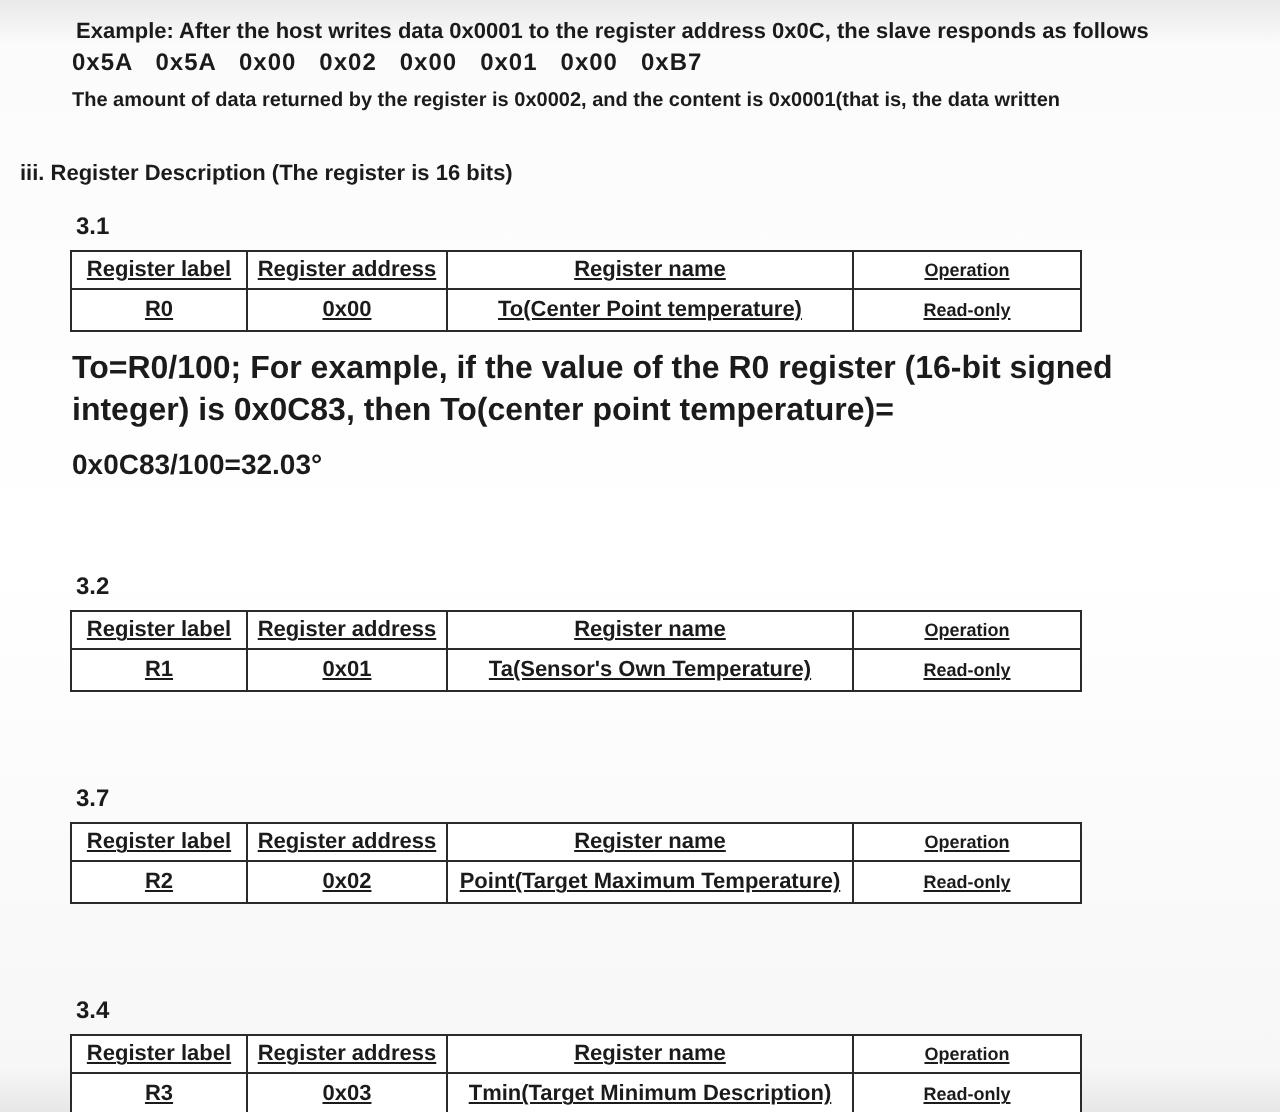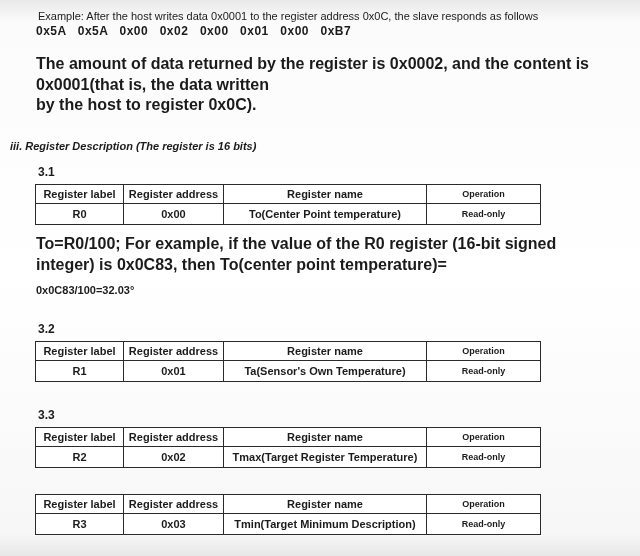--- a/index.html
+++ b/index.html
@@ -16,7 +16,7 @@
   .example-heading {
     margin: 2px 38px 0 38px;
     font-size: 11px;
-    font-weight: normal;
+    font-weight: bold;
     line-height: 1.25;
   }
   .hex-line {

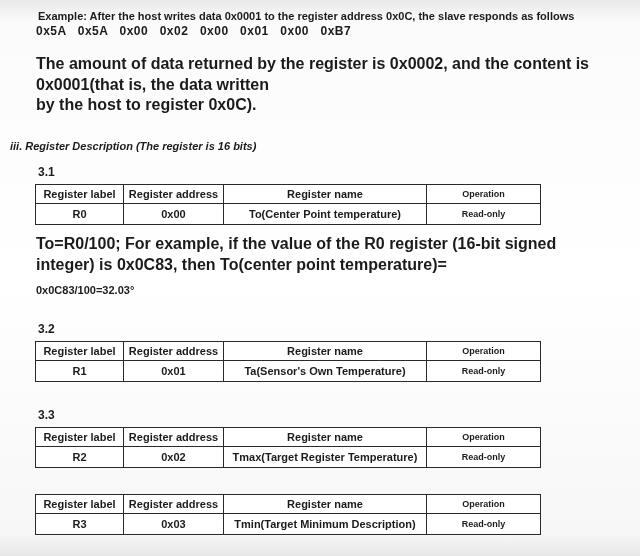--- a/index.html
+++ b/index.html
@@ -27,8 +27,8 @@
     letter-spacing: 0.5px;
   }
   .note {
-    margin: 16px 30px 0 36px;
-    font-size: 16px;
+    margin: 6px 30px 0 36px;
+    font-size: 10px;
     font-weight: bold;
     line-height: 1.3;
   }

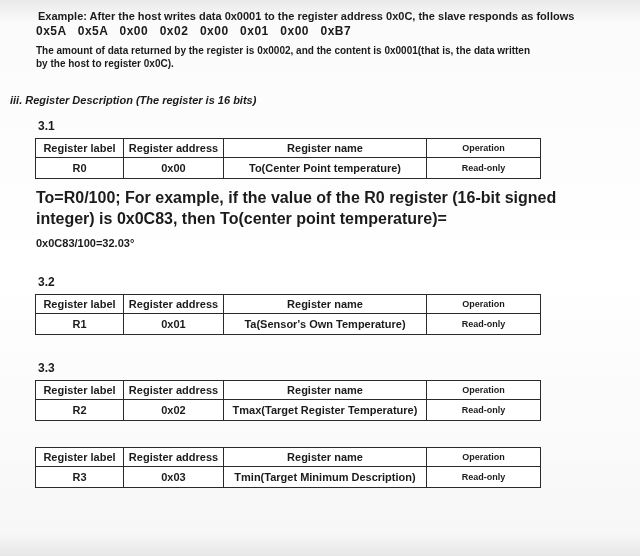--- a/index.html
+++ b/index.html
@@ -98,7 +98,6 @@
 
   <div class="note">
     <div>The amount of data returned by the register is 0x0002, and the content is 0x0001(that is, the data written</div>
-    <div>by the host to register 0x0C).</div>
   </div>
 
   <div class="section-heading">iii. Register Description (The register is 16 bits)</div>

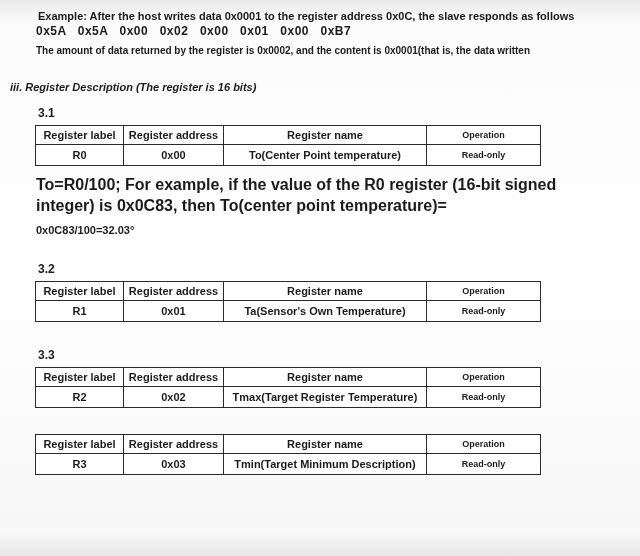--- a/index.html
+++ b/index.html
@@ -36,7 +36,6 @@
     margin: 24px 0 0 10px;
     font-size: 11px;
     font-weight: bold;
-    font-style: italic;
   }
   .sec-num {
     font-size: 12px;

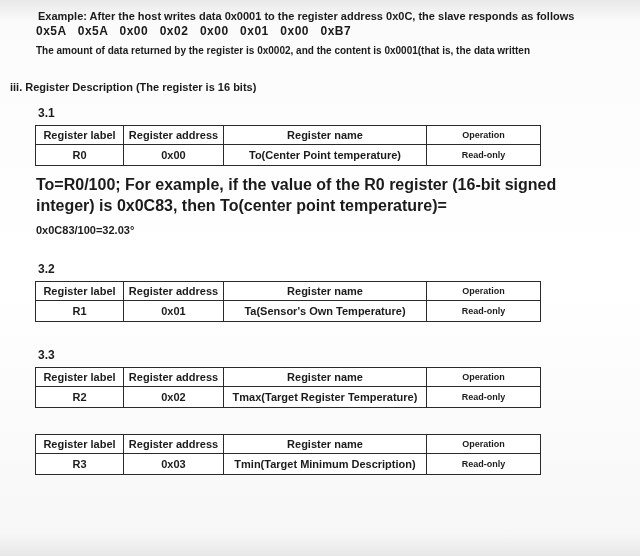--- a/index.html
+++ b/index.html
@@ -56,6 +56,7 @@
     text-align: center;
     vertical-align: middle;
     padding: 2px 2px;
+    text-decoration: underline;
   }
   table.reg th {
     font-size: 11px;

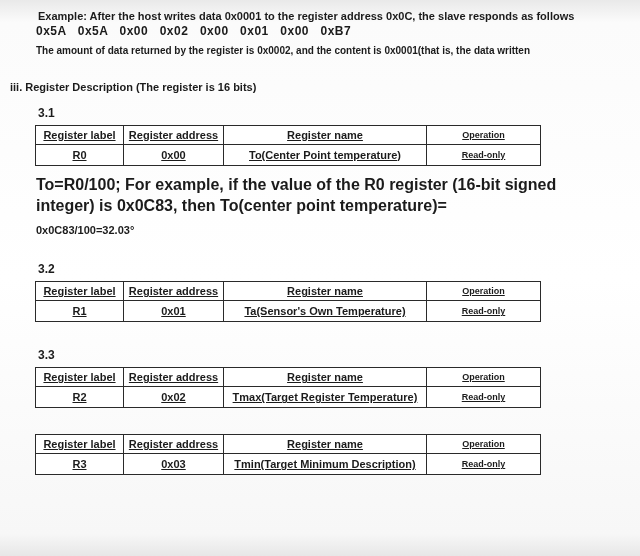--- a/index.html
+++ b/index.html
@@ -83,7 +83,7 @@
   }
   .tbl-note-2 {
     margin: 8px 30px 0 36px;
-    font-size: 11px;
+    font-size: 14px;
     font-weight: bold;
   }
 </style>

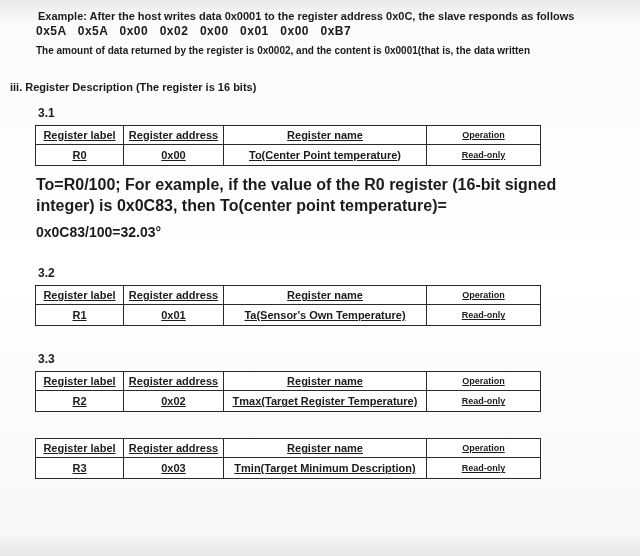--- a/index.html
+++ b/index.html
@@ -43,7 +43,7 @@
     margin: 0 0 5px 38px;
   }
   .sect { margin-top: 13px; }
-  .sect.gap { margin-top: 26px; }
+  .sect.gap { margin-top: 46px; }
 
   table.reg {
     border-collapse: collapse;

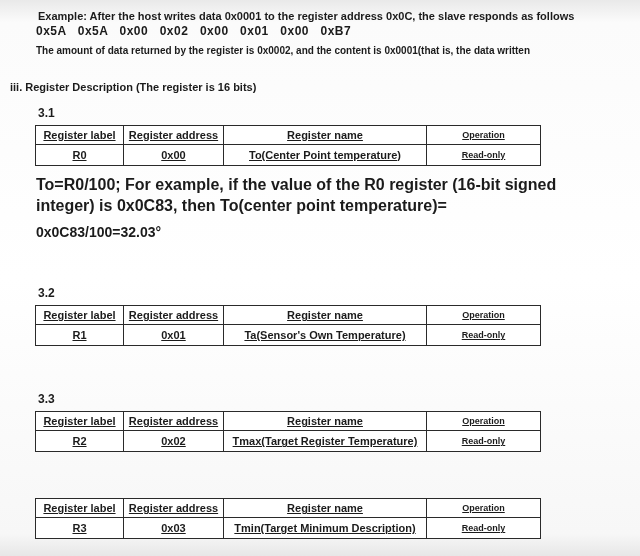--- a/index.html
+++ b/index.html
@@ -149,7 +149,7 @@
   </div>
 
   <div class="sect gap">
-    <div class="sec-num">3.3</div>
+    <div class="sec-num">3.7</div>
     <table class="reg">
       <thead>
         <tr>

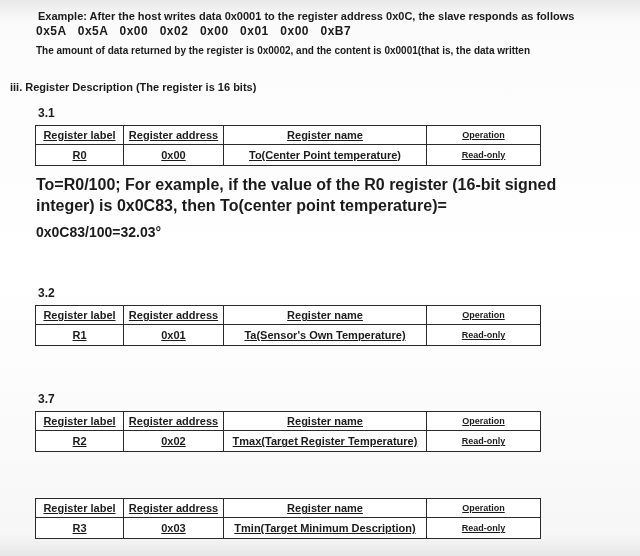--- a/index.html
+++ b/index.html
@@ -163,7 +163,7 @@
         <tr>
           <td>R2</td>
           <td>0x02</td>
-          <td>Tmax(Target Register Temperature)</td>
+          <td>Point(Target Maximum Temperature)</td>
           <td class="op">Read-only</td>
         </tr>
       </tbody>

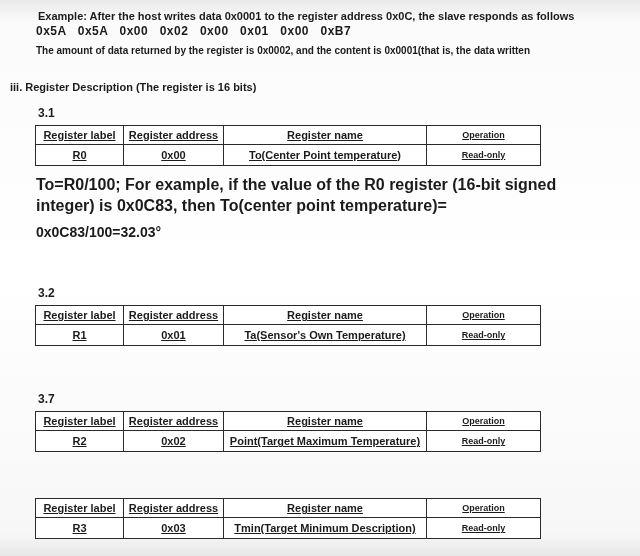--- a/index.html
+++ b/index.html
@@ -171,6 +171,7 @@
   </div>
 
   <div class="sect gap">
+    <div class="sec-num">3.4</div>
     <table class="reg">
       <thead>
         <tr>

